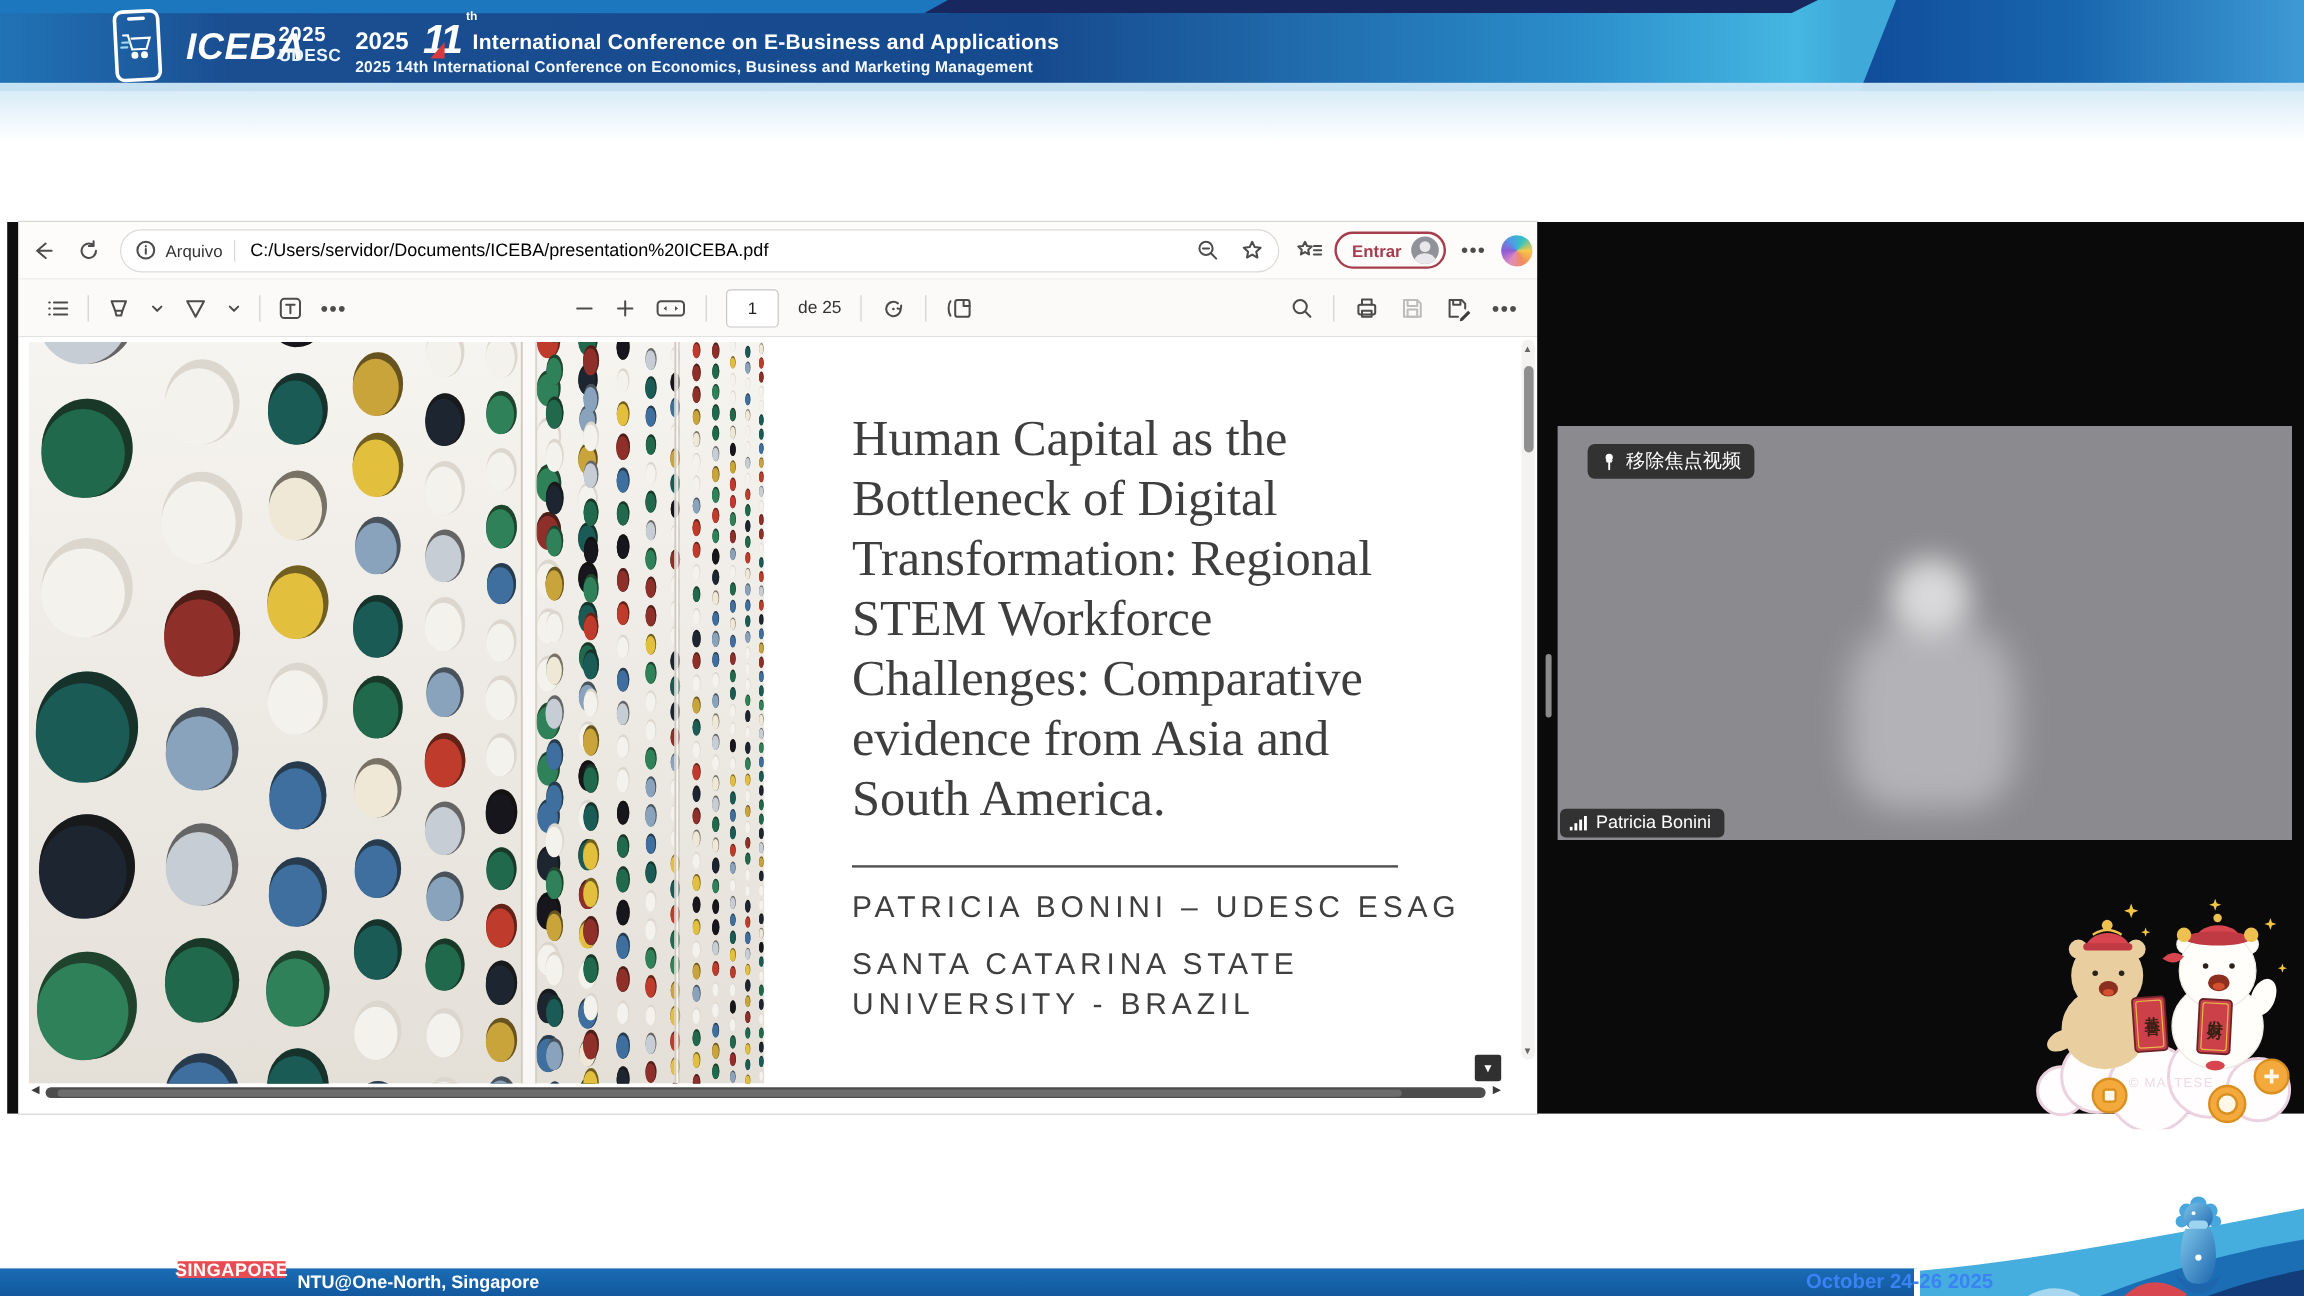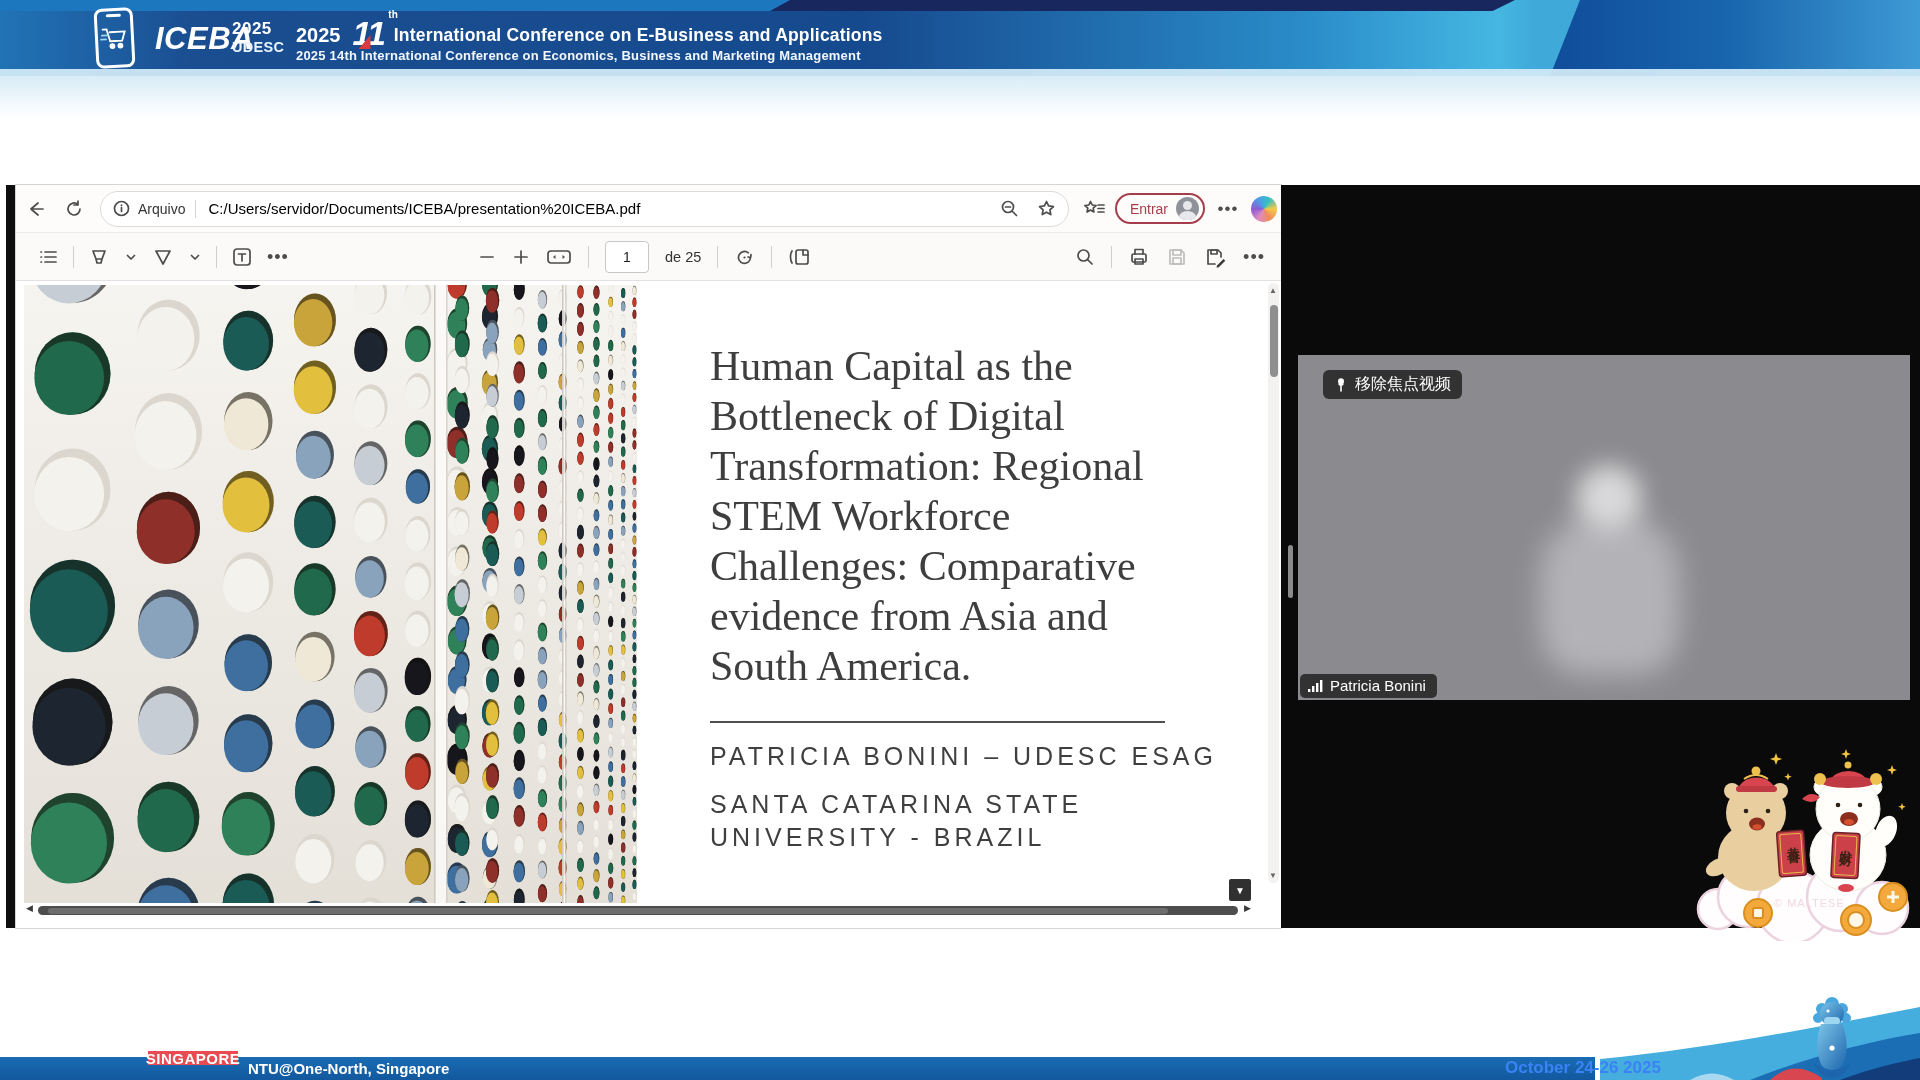--- a/index.html
+++ b/index.html
@@ -50,7 +50,7 @@
   .url-pill .url { font-size:15px; color:#000000; margin-left:12px; flex:1; white-space:nowrap; overflow:hidden; }
   .after-pill { display:flex; align-items:center; margin-left:14px; gap:10px; }
   .entrar { display:flex; align-items:center; gap:8px; height:31px; padding:0 4px 0 13px;
-    border:2px solid #a63d4c; border-radius:17px; color:#a63d4c; font-size:14px; font-weight:normal; }
+    border:2px solid #a63d4c; border-radius:17px; color:#a63d4c; font-size:14px; font-weight:bold; }
   .avatar { width:23px; height:23px; border-radius:50%; background:#90929a; position:relative; overflow:hidden; }
   .avatar::before { content:""; position:absolute; left:7px; top:4px; width:9px; height:9px; border-radius:50%; background:#e8e8ec; }
   .avatar::after { content:""; position:absolute; left:3px; top:14px; width:17px; height:12px; border-radius:50%; background:#e8e8ec; }

